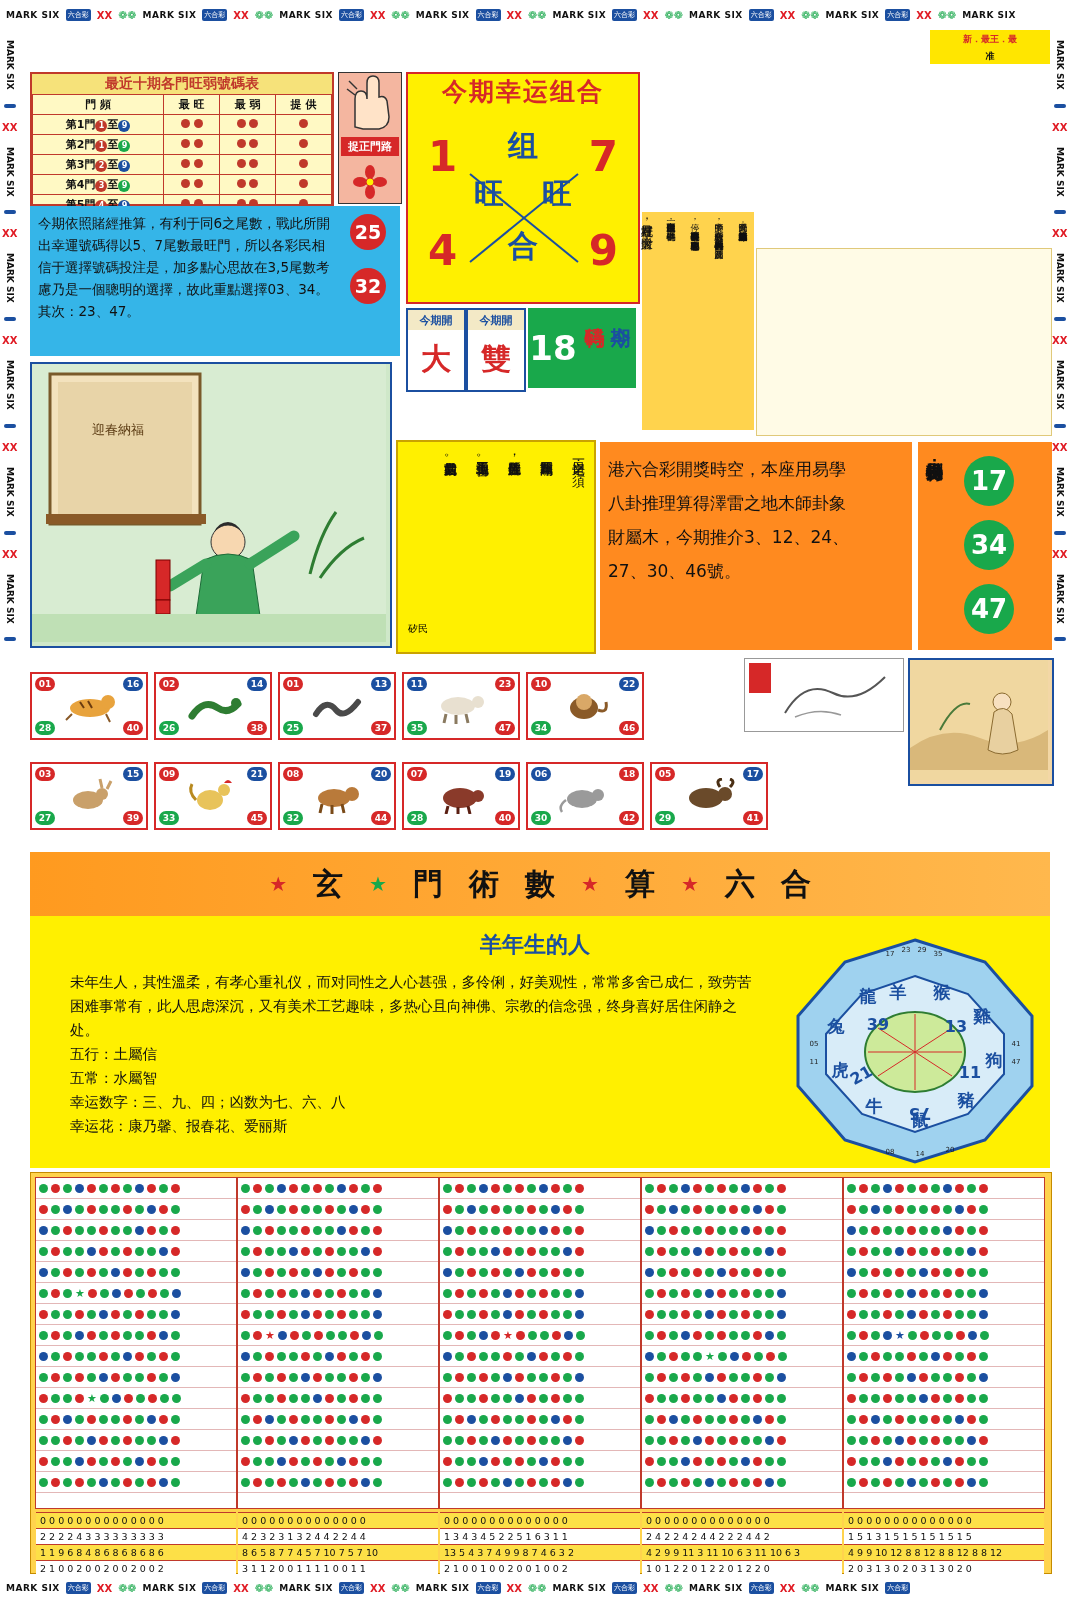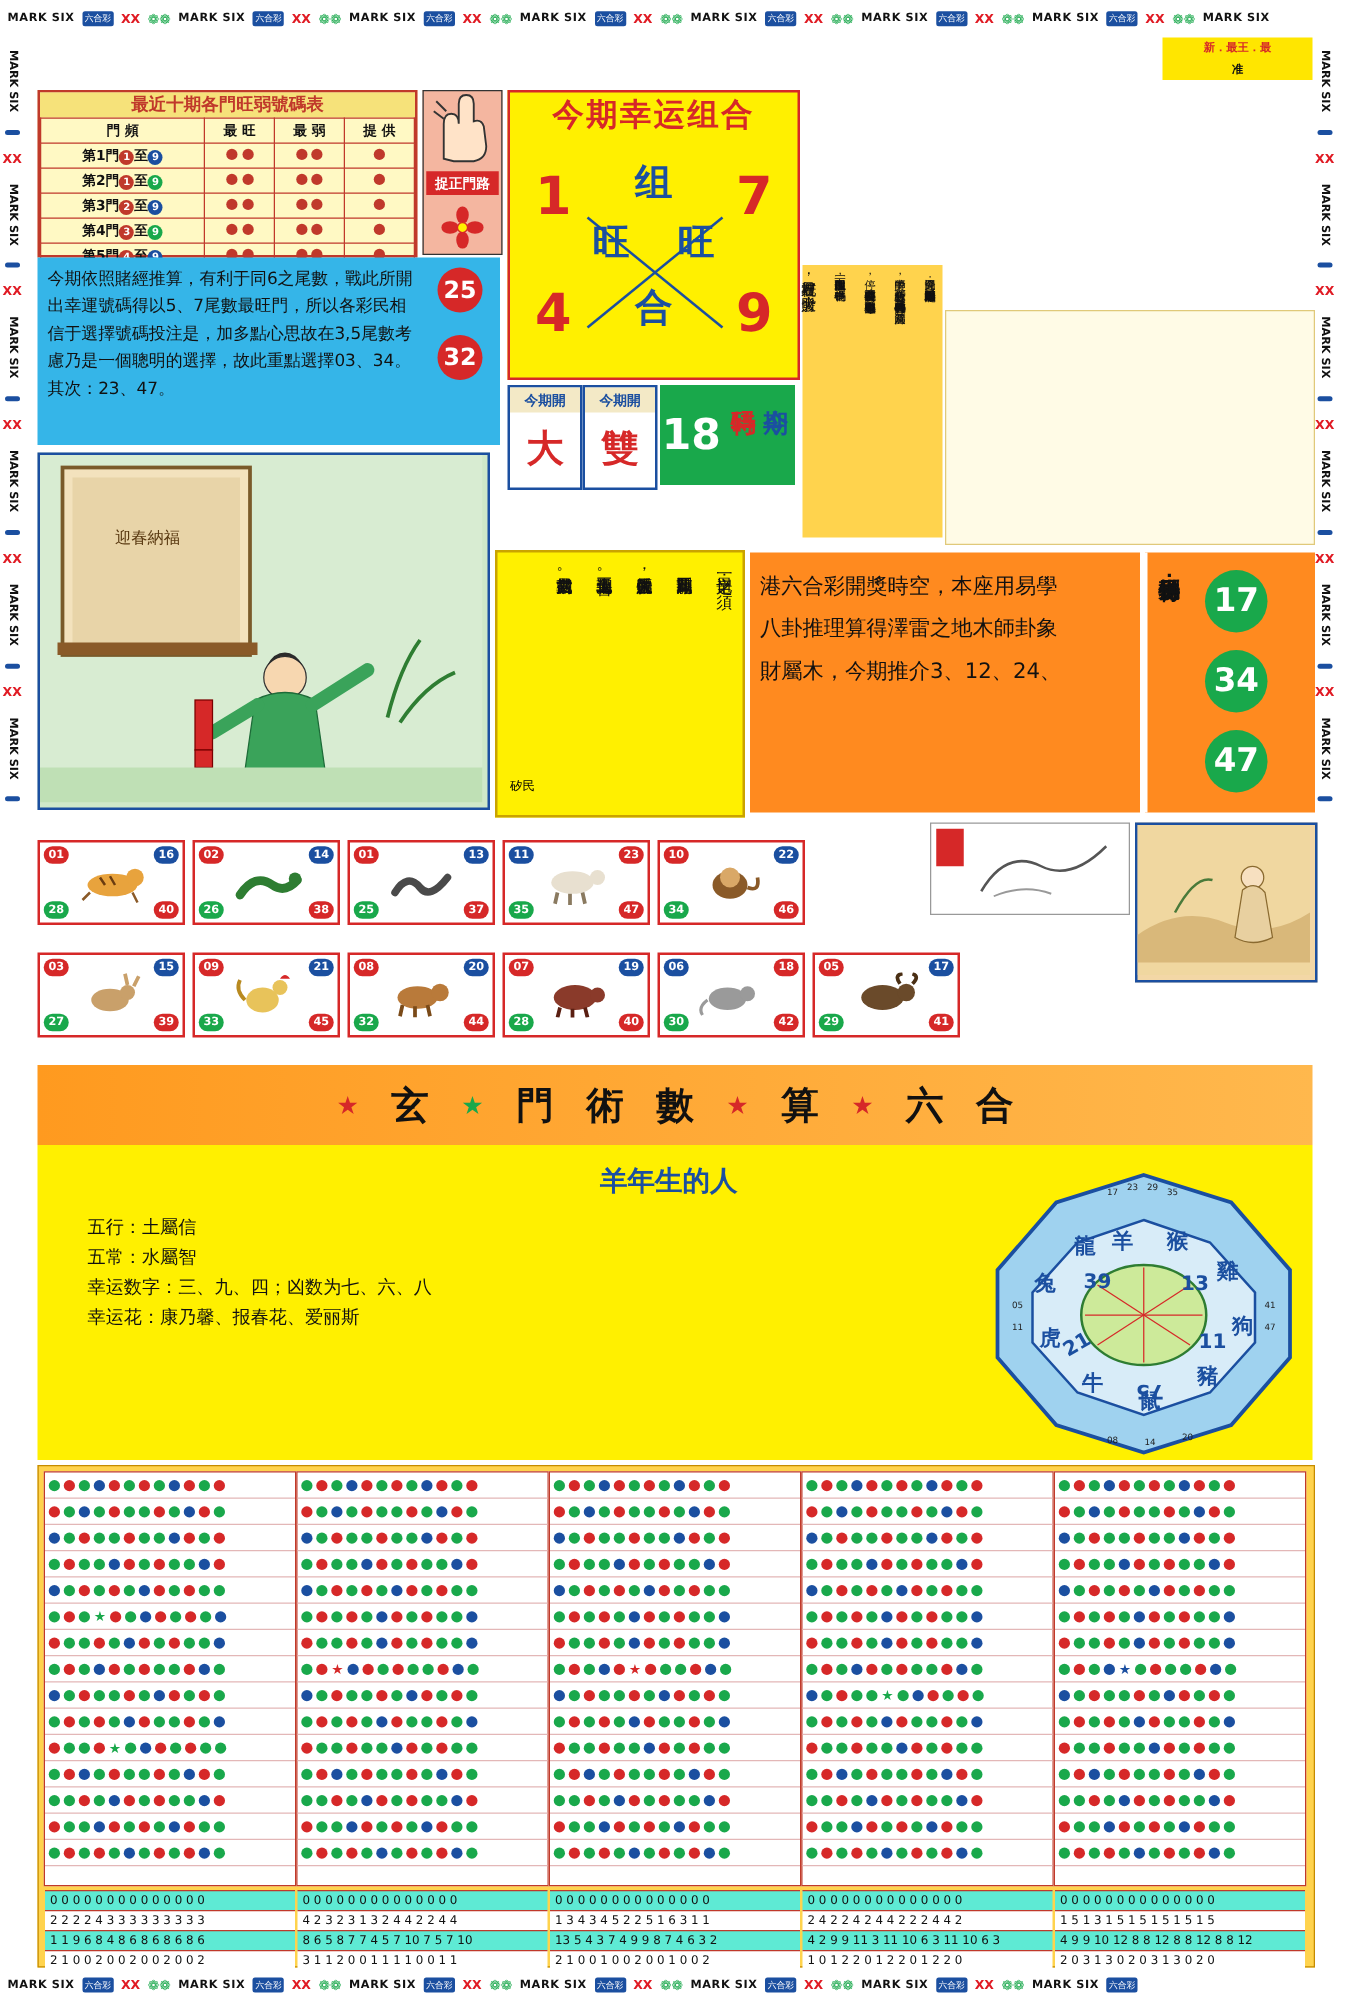--- a/index.html
+++ b/index.html
@@ -405,6 +405,7 @@
       <div>港六合彩開獎時空，本座用易學</div>
       <div>八卦推理算得澤雷之地木師卦象</div>
       <div>財屬木，今期推介3、12、24、</div>
+      <div>27、30、46號。</div>
     </div>
   </div>
   <div class="abs" id="specbox">

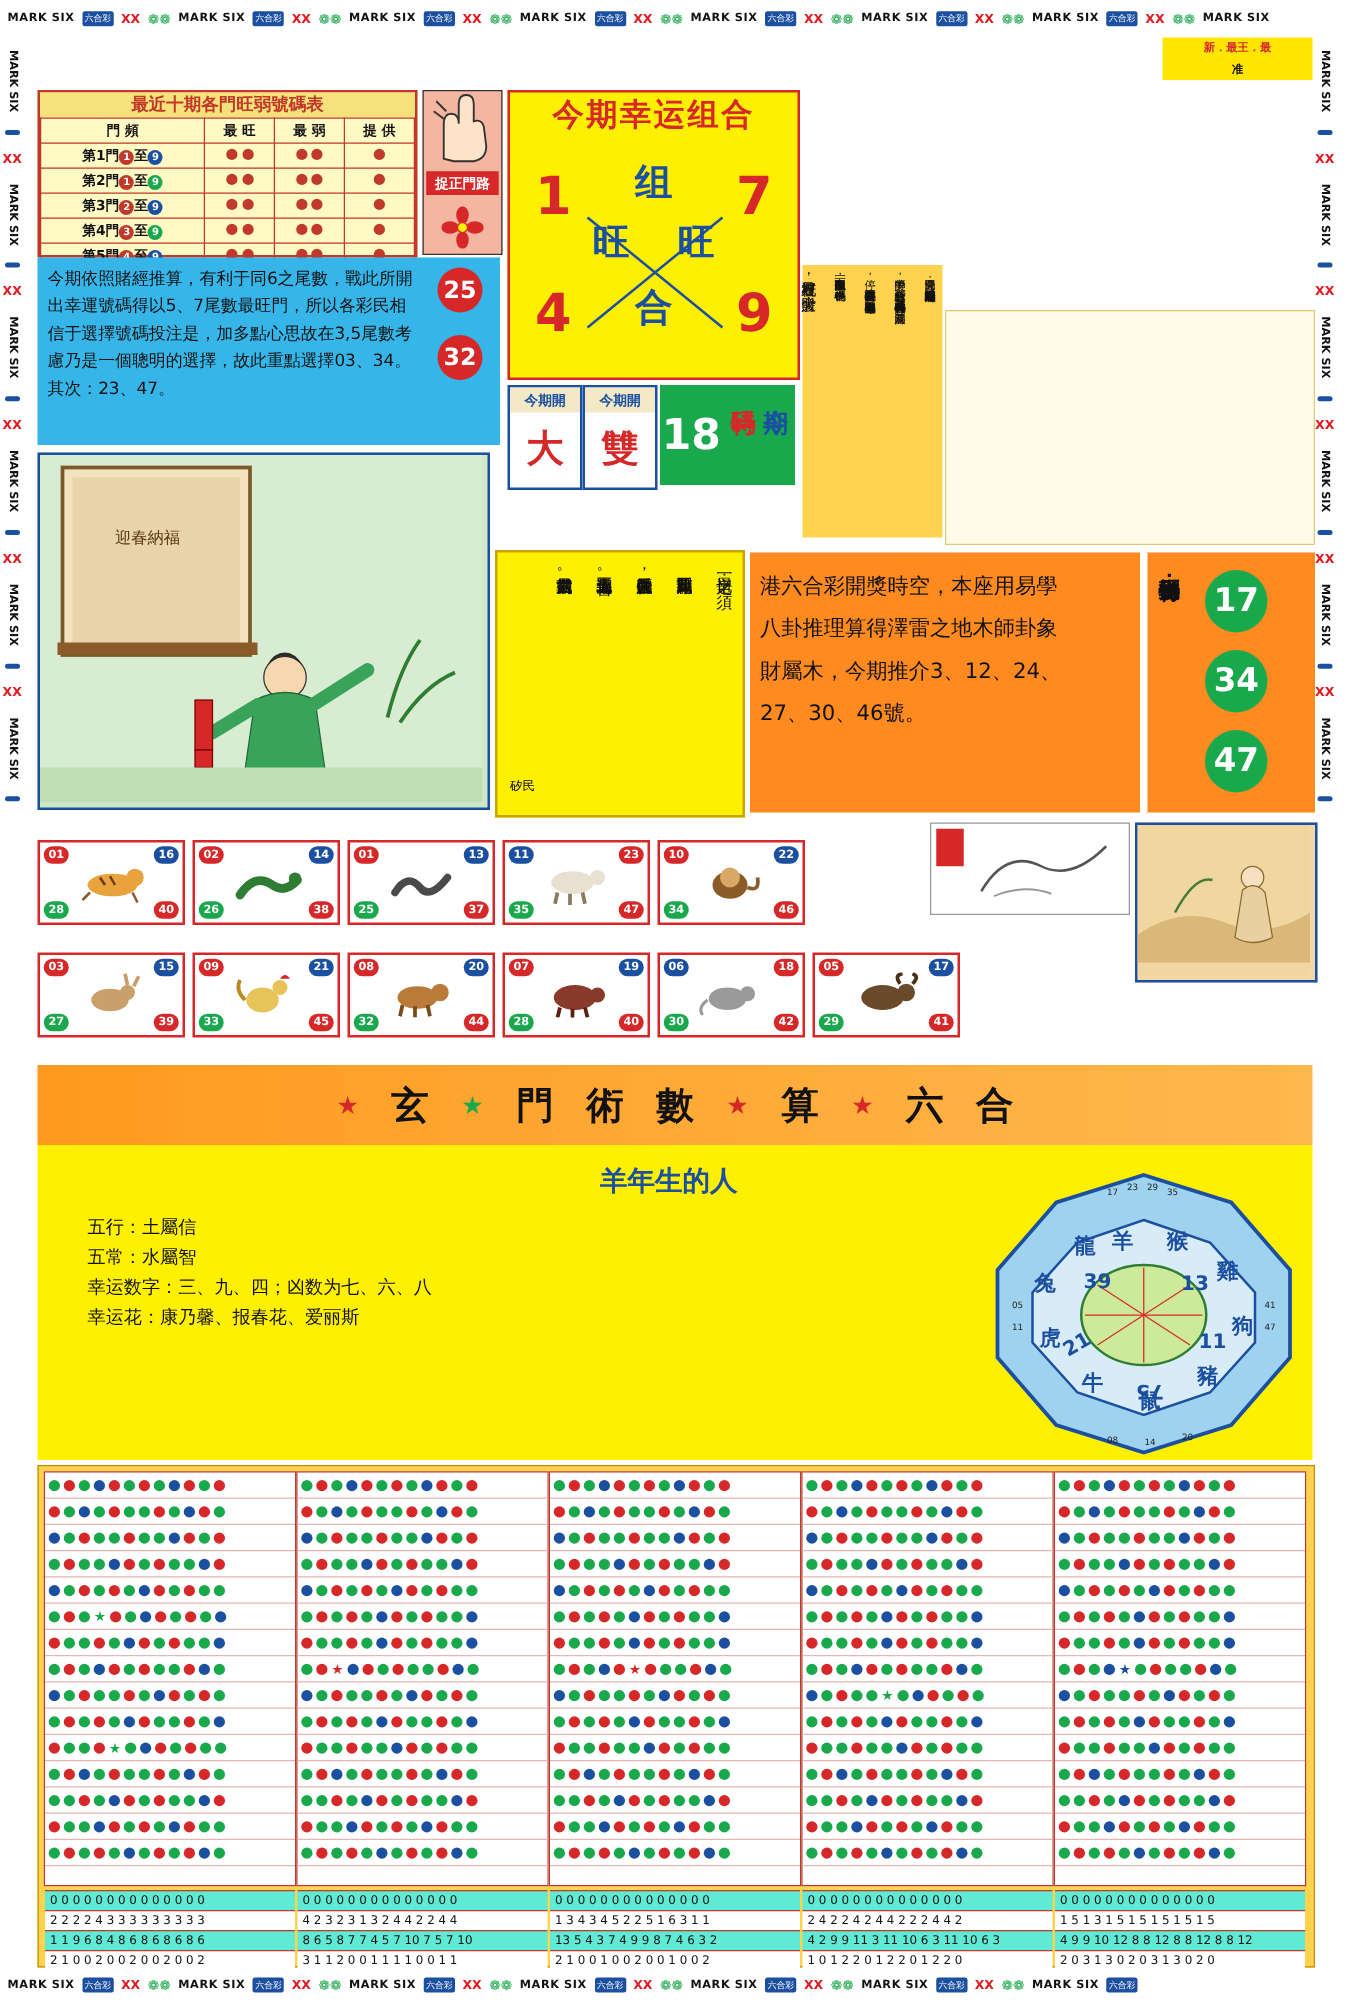--- a/index.html
+++ b/index.html
@@ -577,6 +577,7 @@
   <div class="abs" id="fortune">
     <div class="h2">羊年生的人</div>
     <div class="body">
+      <div>未年生人，其性溫柔，有孝心重礼仪，而对同性之人心甚强，多伶俐，好美观性，常常多舍己成仁，致劳苦困难事常有，此人思虑深沉，又有美术工艺趣味，多热心且向神佛、宗教的信念强，终身喜好居住闲静之处。</div>
       <div>五行：土屬信</div>
       <div>五常：水屬智</div>
       <div>幸运数字：三、九、四；凶数为七、六、八</div>

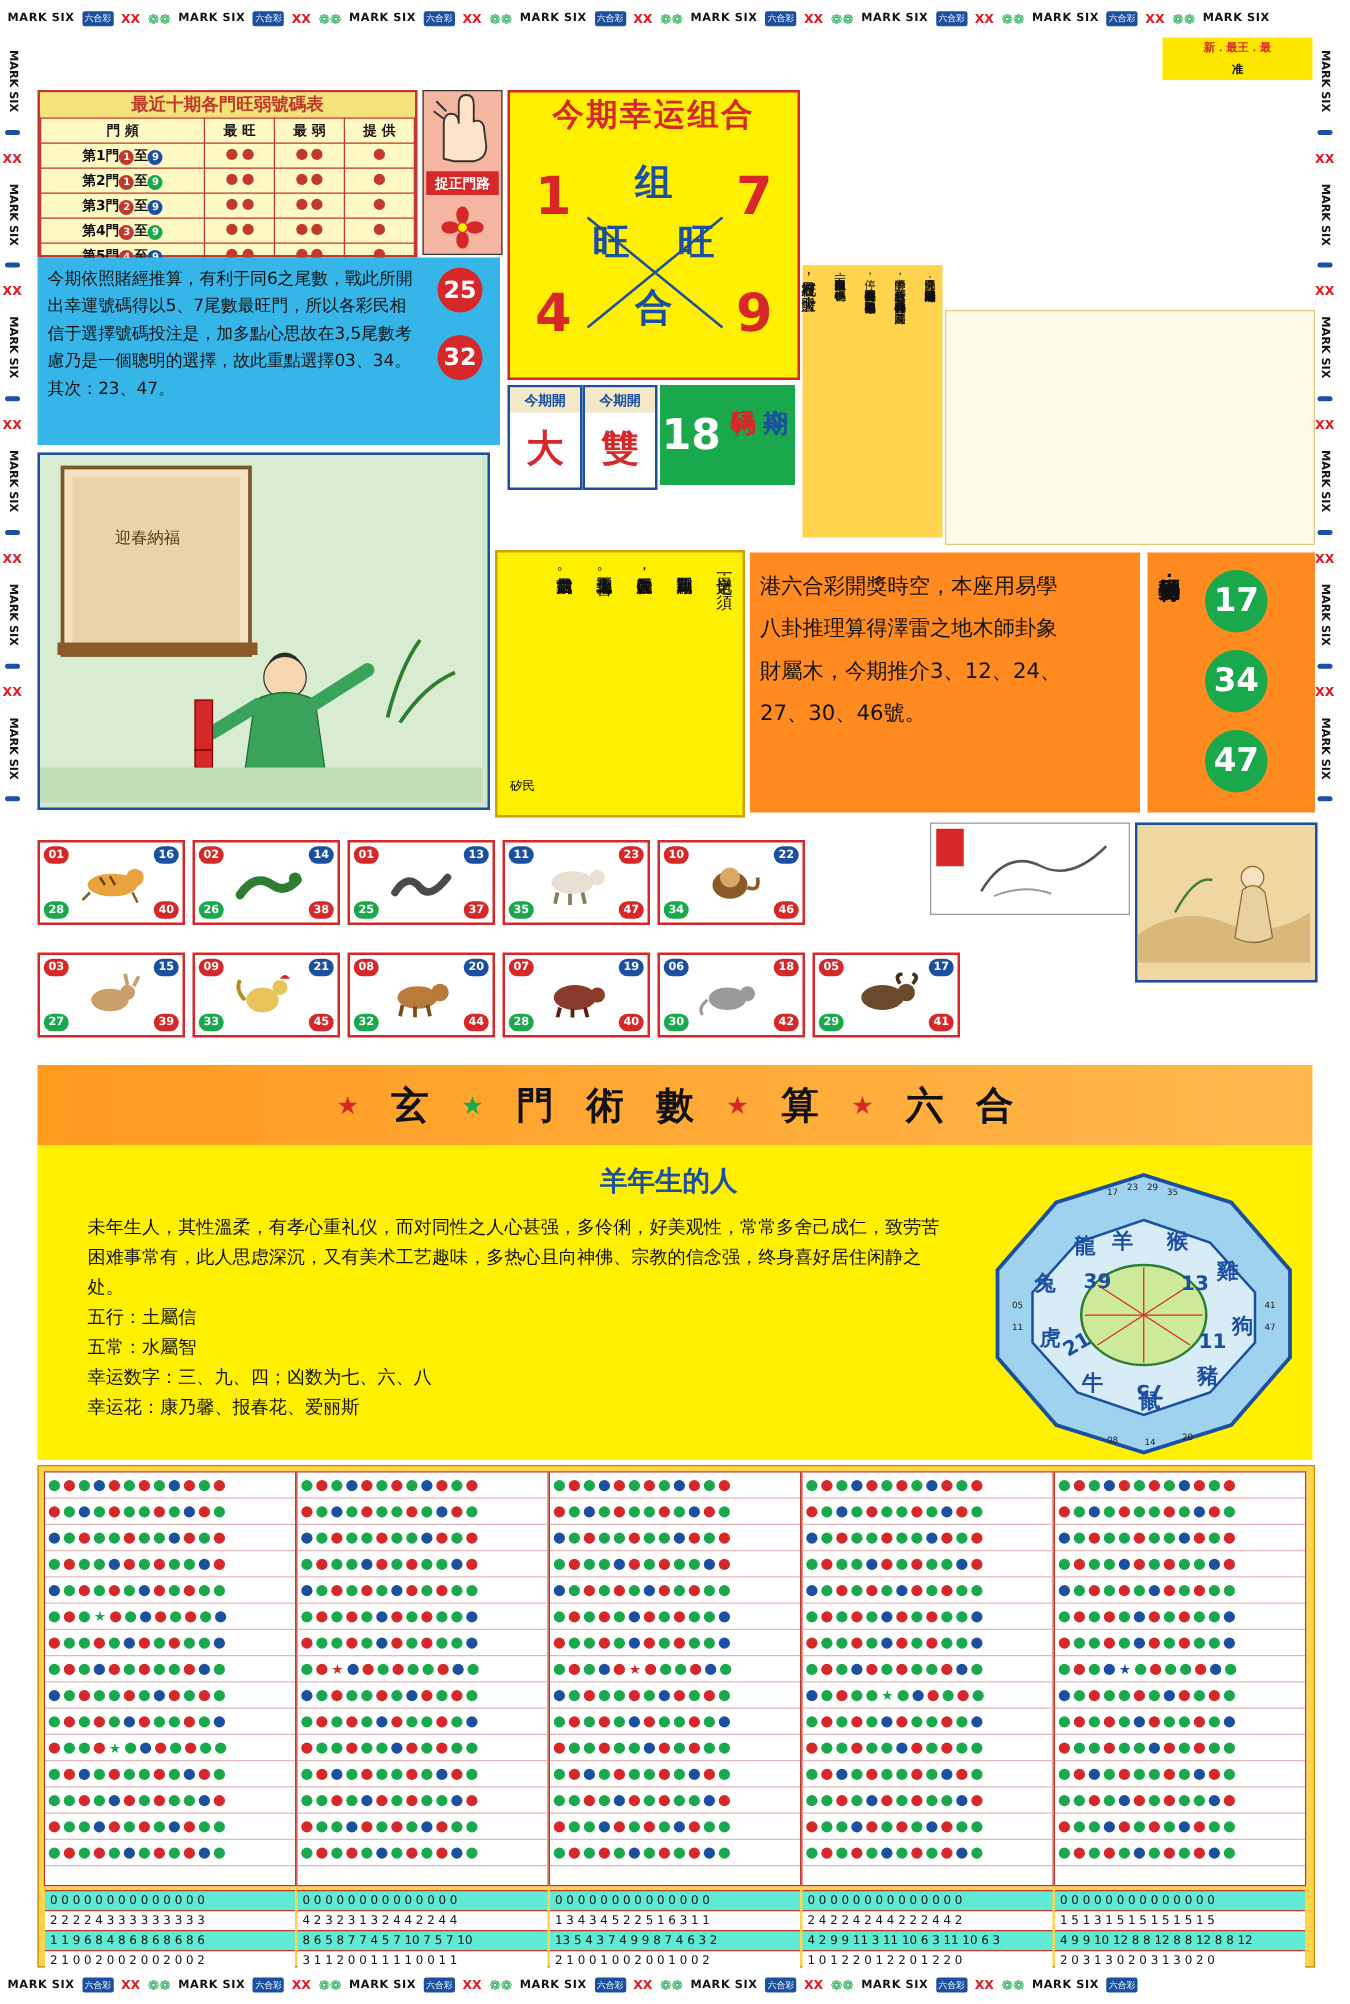--- a/index.html
+++ b/index.html
@@ -125,7 +125,7 @@
   .sdot{width:9px;height:9px;border-radius:50%;display:inline-block;}
   .sstar{font-size:11px;line-height:9px;}
   .numrow{position:absolute;left:0;width:200px;font-size:9.5px;color:#111;}
-  .numrow div{display:flex;justify-content:space-between;padding:0 4px;height:15px;align-items:center;border-top:1px solid #c0392b;background:#5eead4;}
+  .numrow div{display:flex;justify-content:space-between;padding:0 4px;height:15px;align-items:center;border-top:1px solid #c0392b;background:#fde047;}
   .numrow div.alt{background:#ffffff;}
 </style>
 </head>

